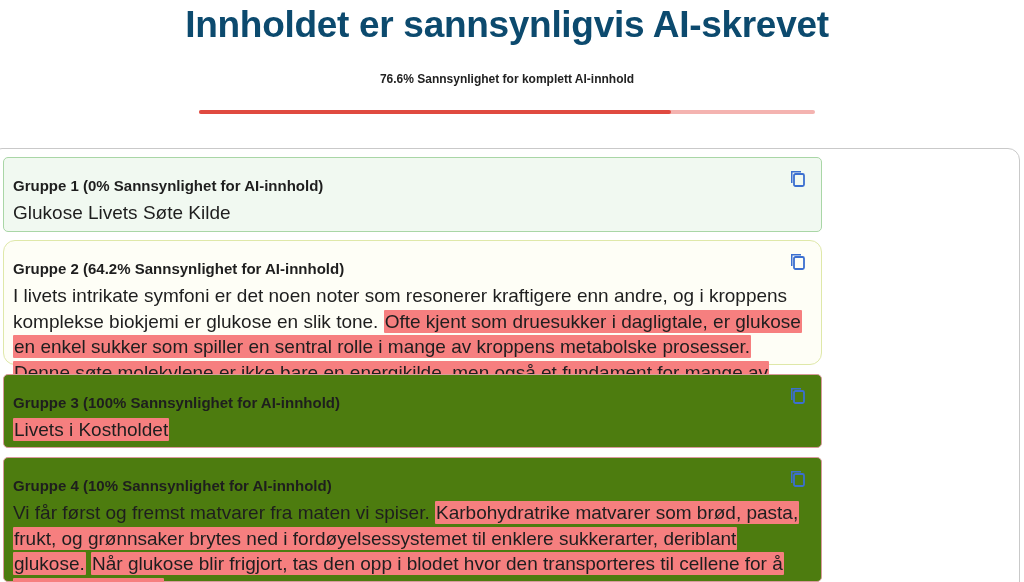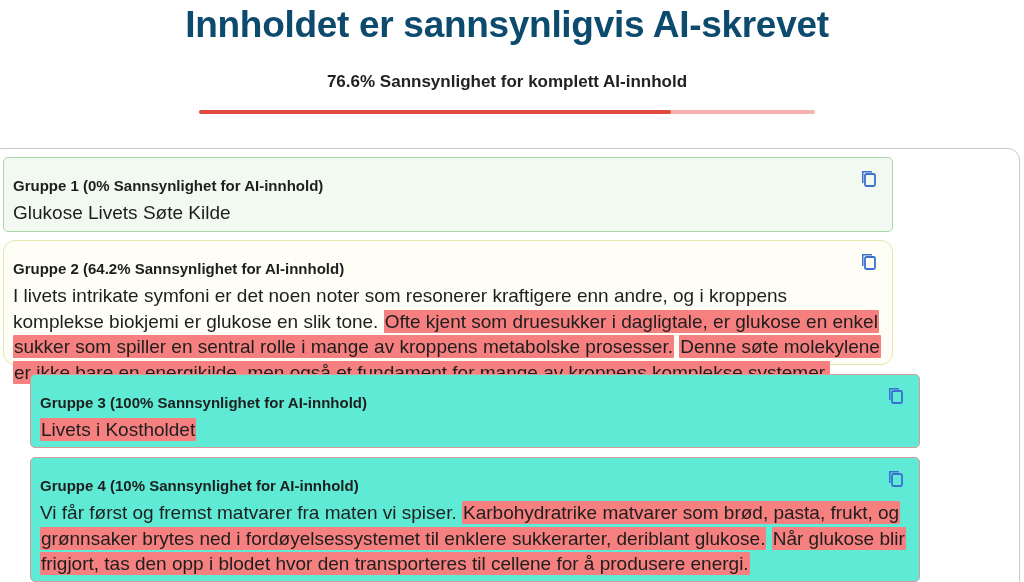--- a/index.html
+++ b/index.html
@@ -5,7 +5,7 @@
   html, body { margin:0; padding:0; background:#ffffff; }
   body { width:1024px; height:582px; overflow:hidden; position:relative; font-family:"Liberation Sans", "DejaVu Sans", sans-serif; color:#1f1f24; }
   .title { position:absolute; left:0; top:4px; width:1014px; text-align:center; font-size:37px; font-weight:bold; color:#0c4a6e; letter-spacing:-0.3px; }
-  .subtitle { position:absolute; left:0; top:72px; width:1014px; text-align:center; font-size:17px; font-weight:bold; color:#222; }
+  .subtitle { position:absolute; left:0; top:72px; width:1014px; text-align:center; font-size:12px; font-weight:bold; color:#222; }
   .progress { position:absolute; left:199px; top:110px; width:616px; height:4px; background:#f4b3b0; border-radius:2px; }
   .progress-fill { height:4px; background:#e04a40; border-radius:2px; }
   .outer { position:absolute; left:-10px; top:148px; width:1028px; height:450px; border:1px solid #c9c9c9; border-radius:12px; background:#fff; }

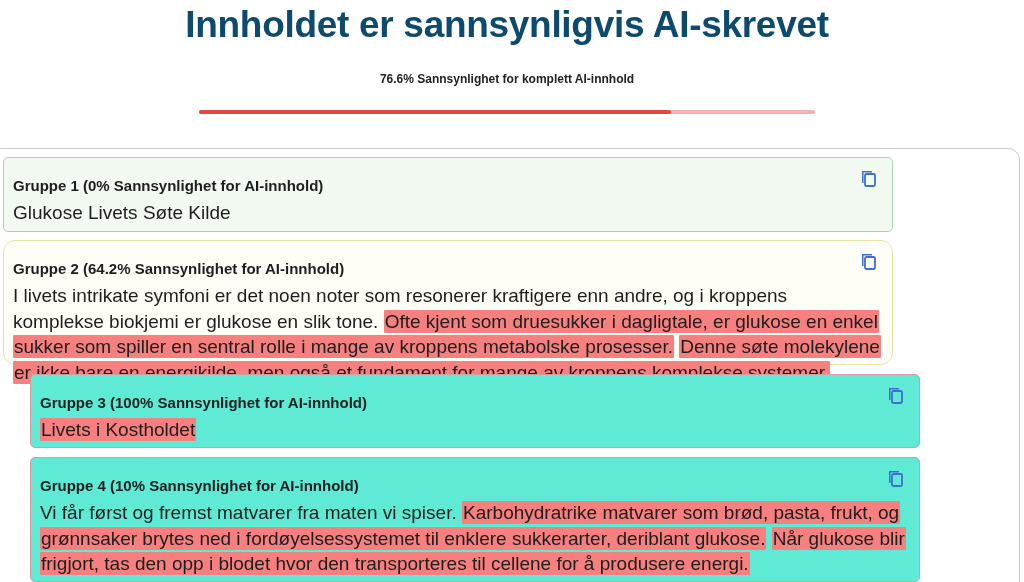--- a/index.html
+++ b/index.html
@@ -9,7 +9,7 @@
   .progress { position:absolute; left:199px; top:110px; width:616px; height:4px; background:#f4b3b0; border-radius:2px; }
   .progress-fill { height:4px; background:#e04a40; border-radius:2px; }
   .outer { position:absolute; left:-10px; top:148px; width:1028px; height:450px; border:1px solid #c9c9c9; border-radius:12px; background:#fff; }
-  .group { position:absolute; left:3px; width:890px; border-radius:5px; box-sizing:border-box; padding:0 9px; }
+  .group { position:absolute; left:3px; width:819px; border-radius:5px; box-sizing:border-box; padding:0 9px; }
   .g-green { background:#f1f9f1; border:1.5px solid #a9d6a6; }
   .g-yellow { background:#fefef6; border:1.5px solid #dfe8a9; }
   .g-red { background:#5eead4; border:1.5px solid #d99a9c;margin-left:27px; }

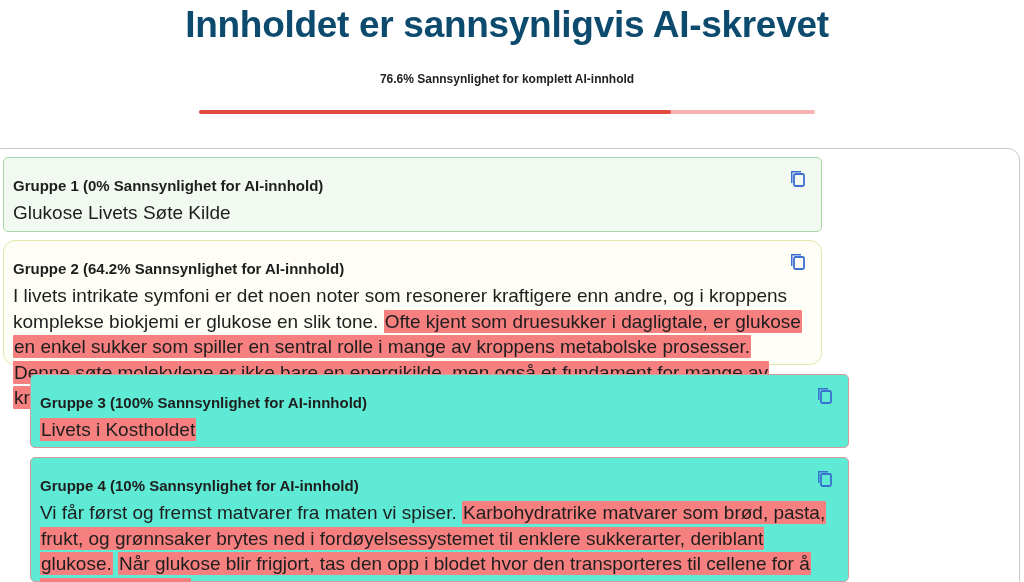--- a/index.html
+++ b/index.html
@@ -12,7 +12,7 @@
   .group { position:absolute; left:3px; width:819px; border-radius:5px; box-sizing:border-box; padding:0 9px; }
   .g-green { background:#f1f9f1; border:1.5px solid #a9d6a6; }
   .g-yellow { background:#fefef6; border:1.5px solid #dfe8a9; }
-  .g-red { background:#5eead4; border:1.5px solid #d99a9c;margin-left:27px; }
+  .g-red { background:#4d7c0f; border:1.5px solid #d99a9c; }
   .group-title { font-size:15px; font-weight:bold; color:#1e1e1e; margin-top:18px; line-height:20px; }
   .group-text { font-size:19px; line-height:25.5px; color:#1e1e1e; margin-top:4px; }
   .hl { background:#f67f7f; padding:1px 1px; border-radius:1px; box-decoration-break:clone; -webkit-box-decoration-break:clone; }

